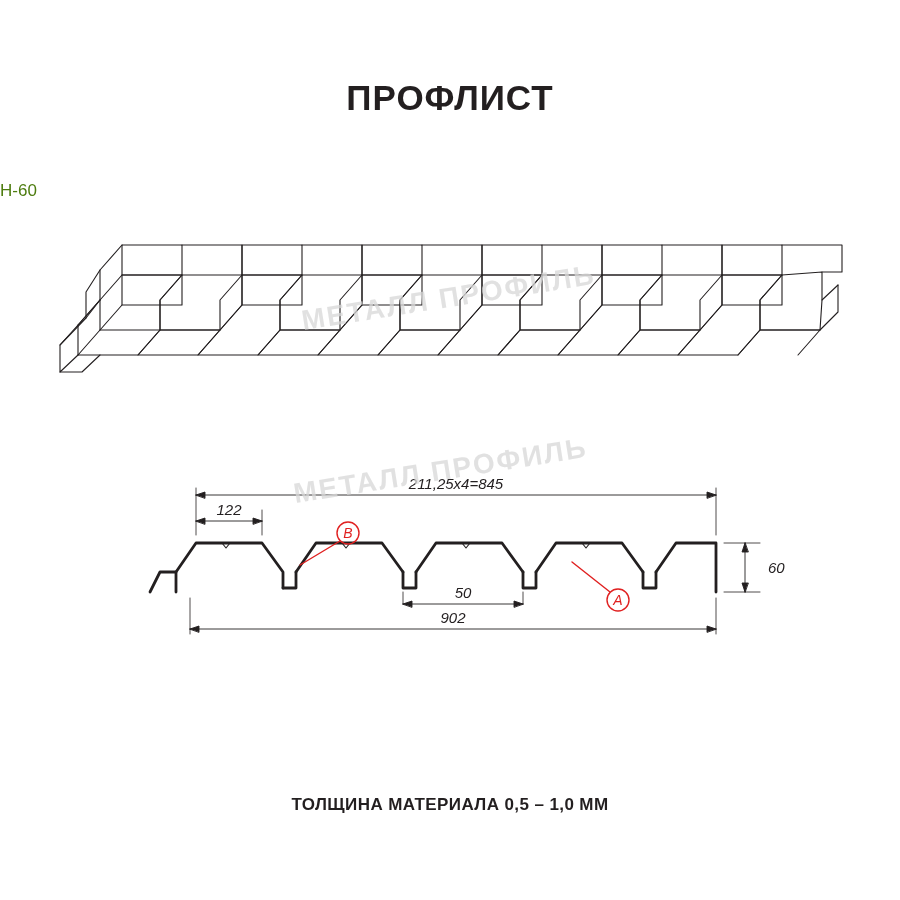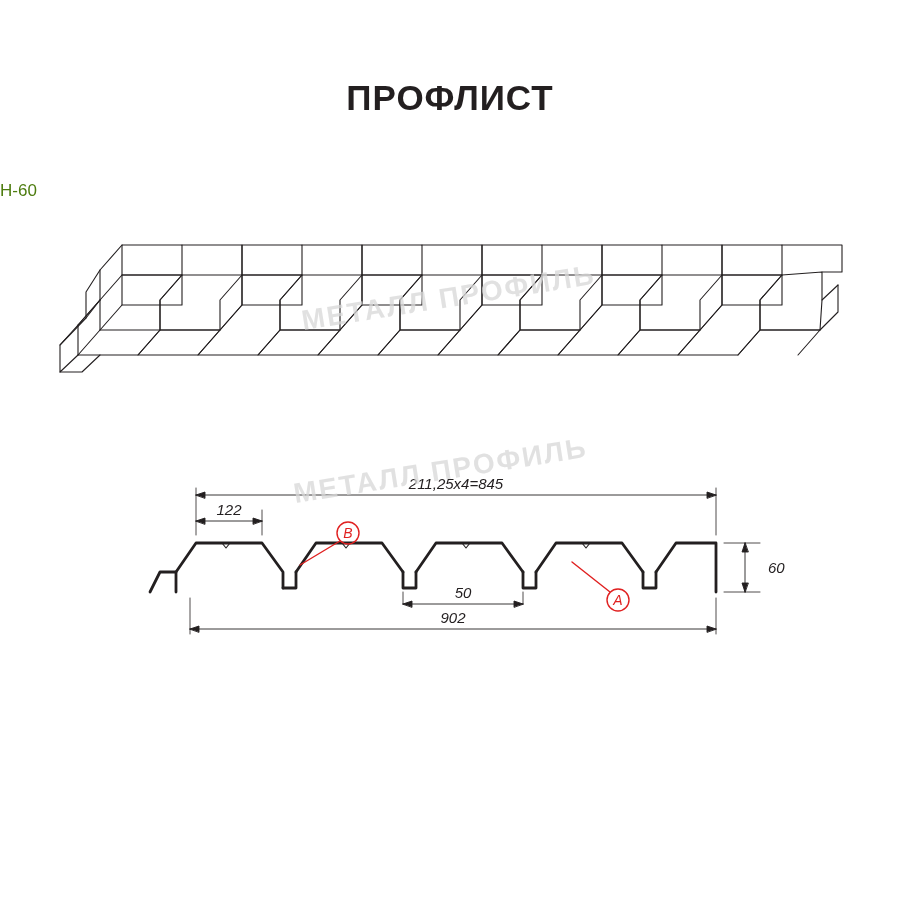--- a/index.html
+++ b/index.html
@@ -244,6 +244,7 @@
   <div class="wm wm1">МЕТАЛЛ ПРОФИЛЬ</div>
   <div class="wm wm2">МЕТАЛЛ ПРОФИЛЬ</div>
 
+  <div class="footnote">ТОЛЩИНА МАТЕРИАЛА 0,5 – 1,0 ММ</div>
 </div>
 
 </body></html>

